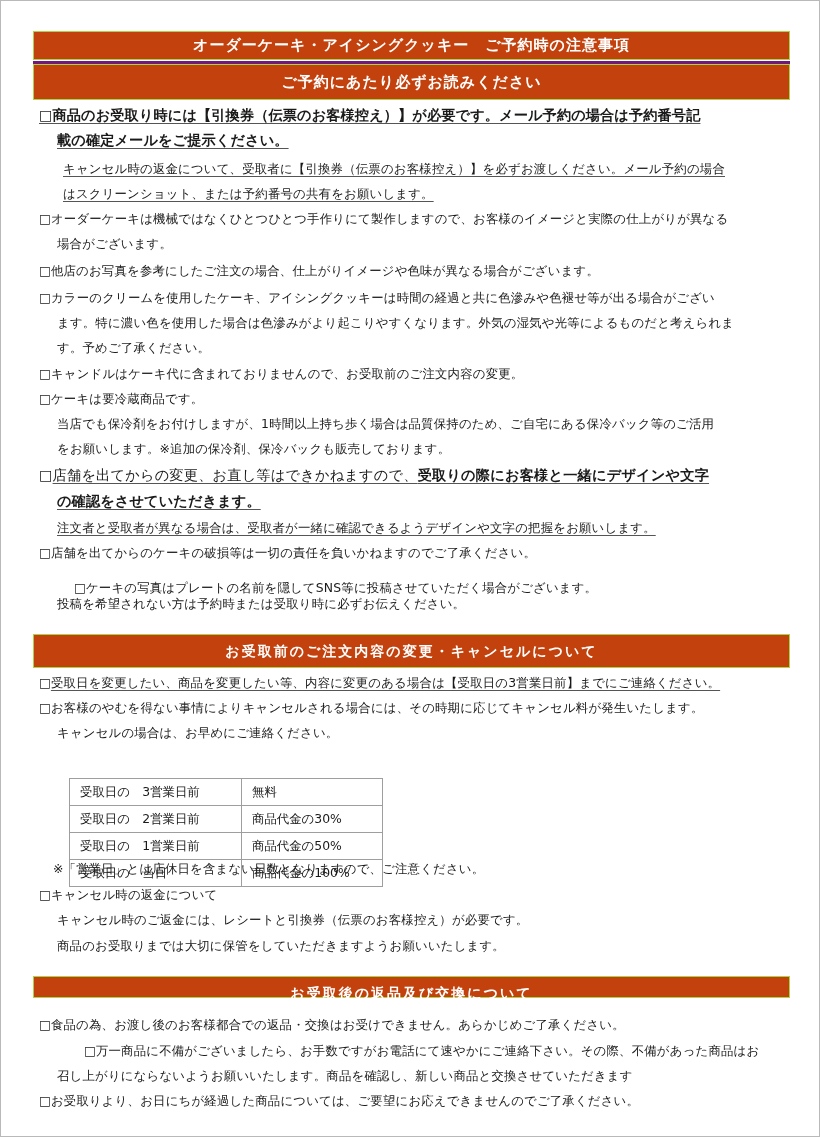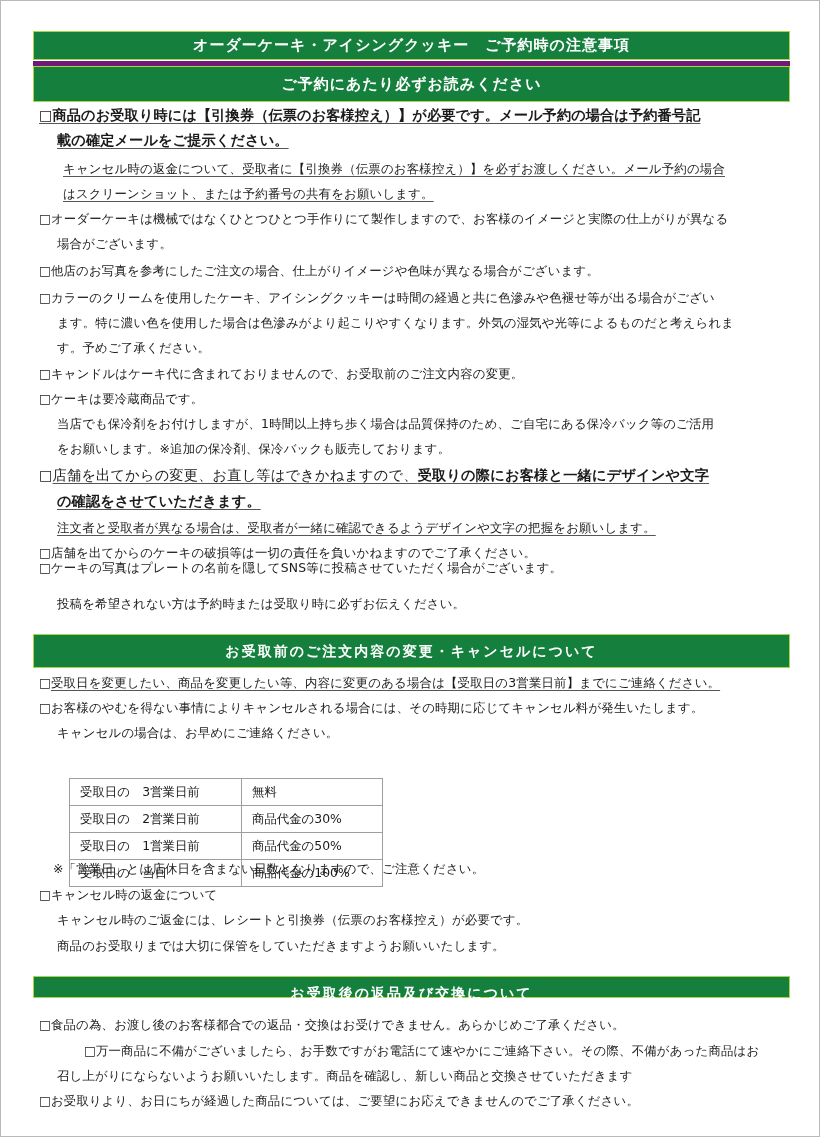--- a/index.html
+++ b/index.html
@@ -14,7 +14,7 @@
     }
     .band {
       position: absolute; left: 32px; width: 757px;
-      background: #15803d; color: #fff; text-align: center;
+      background: #c2410c; color: #fff; text-align: center;
       font-weight: bold; letter-spacing: 1px;
       box-shadow: inset 0 0 0 1px #a9d44a;
     }

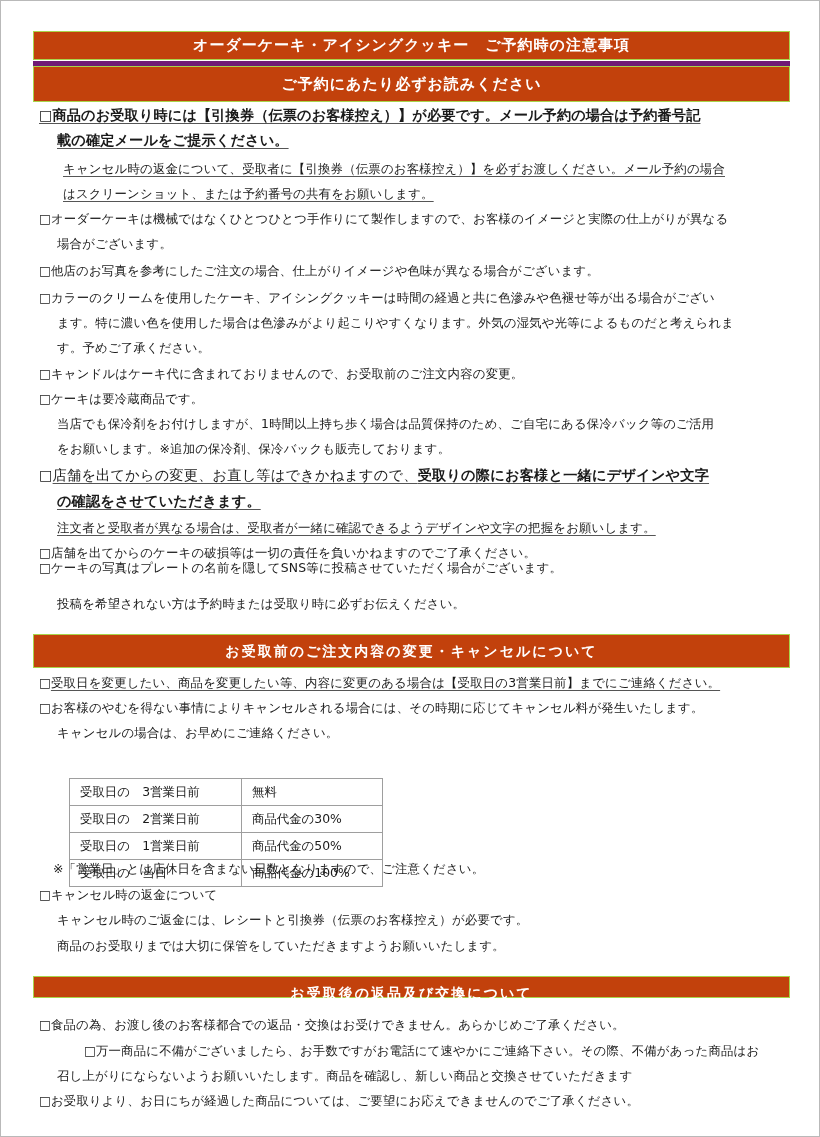--- a/index.html
+++ b/index.html
@@ -19,7 +19,7 @@
       box-shadow: inset 0 0 0 1px #a9d44a;
     }
     .band.t1 { top: 30px; height: 29px; line-height: 29px; font-size: 15px; }
-    .band.t2 { top: 60px; height: 36px; line-height: 36px; font-size: 15px; border-top: 5px solid #701a75; }
+    .band.t2 { top: 60px; height: 36px; line-height: 36px; font-size: 15px; border-top: 3px solid #701a75; }
     .band.s2 { top: 633px; height: 34px; line-height: 34px; font-size: 14px; letter-spacing: 2px; }
     .band.s3 { top: 975px; height: 22px; line-height: 34px; font-size: 14px; letter-spacing: 2px; }
 

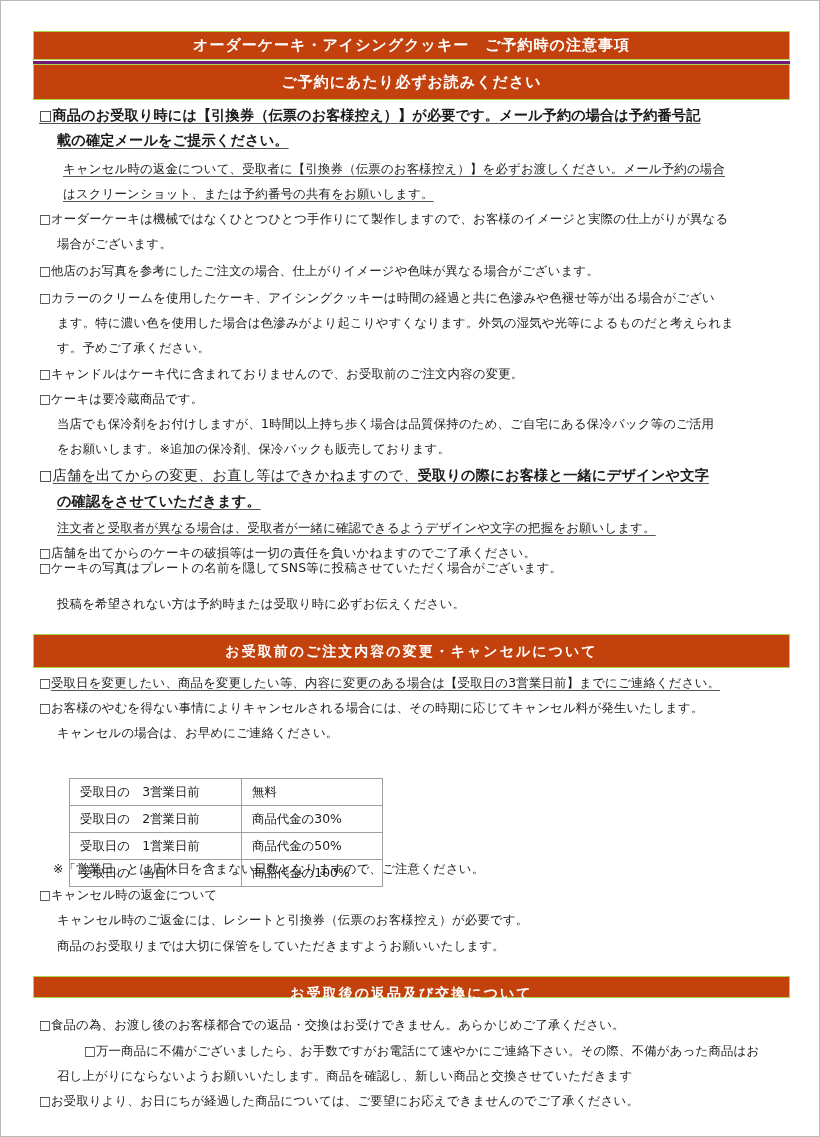--- a/index.html
+++ b/index.html
@@ -82,7 +82,7 @@
     <span class="u">注文者と受取者が異なる場合は、受取者が一緒に確認できるようデザインや文字の把握をお願いします。</span>
   </div>
   <div class="line" style="top:543px;">□店舗を出てからのケーキの破損等は一切の責任を負いかねますのでご了承ください。</div>
-  <div class="line" style="top:558px;">□ケーキの写真はプレートの名前を隠してSNS等に投稿させていただく場合がございます。</div>
+  <div class="line" style="top:578px;margin-left:35px;">□ケーキの写真はプレートの名前を隠してSNS等に投稿させていただく場合がございます。</div>
   <div class="line ind" style="top:594px;">投稿を希望されない方は予約時または受取り時に必ずお伝えください。</div>
 
   <div class="band s2">お受取前のご注文内容の変更・キャンセルについて</div>

